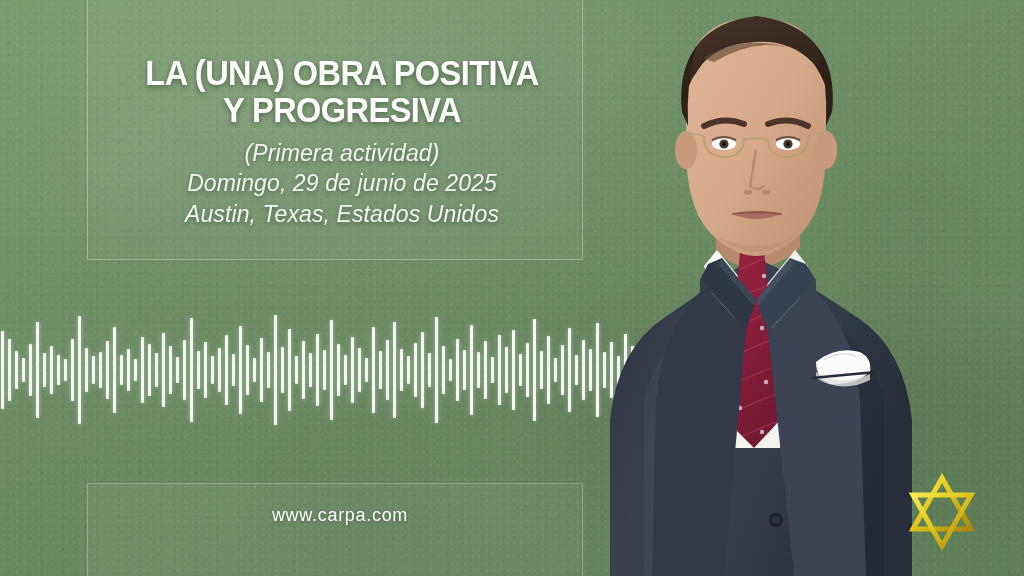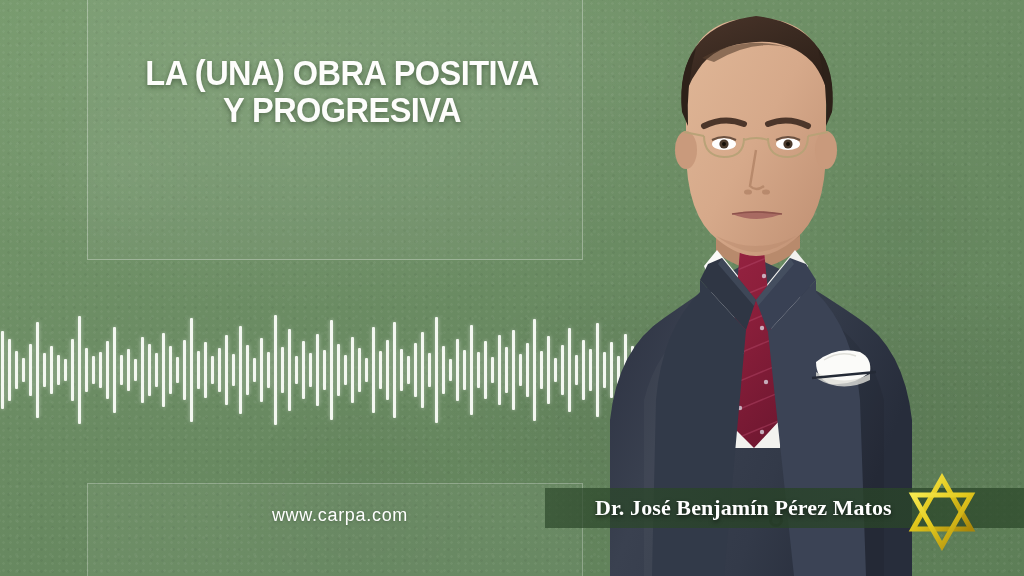--- a/index.html
+++ b/index.html
@@ -152,6 +152,11 @@
     <div class="title-main">
       <span>LA (UNA) OBRA POSITIVA</span><br>
       <span>Y PROGRESIVA</span>
+    </div>
+    <div class="title-sub">
+      <span class="line">(Primera actividad)</span>
+      <span class="line">Domingo, 29 de junio de 2025</span>
+      <span class="line">Austin, Texas, Estados Unidos</span>
     </div>
   </div>
 

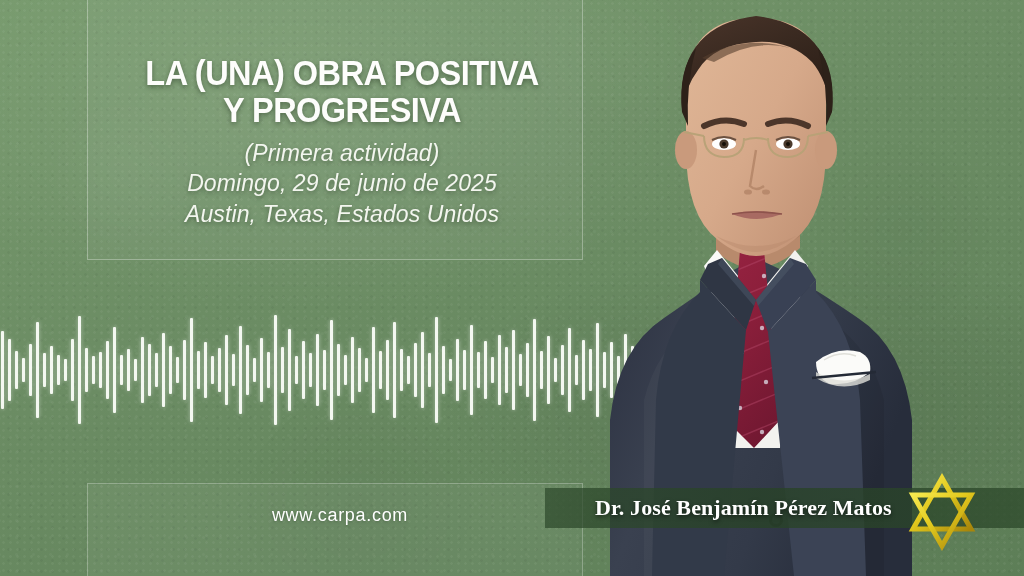--- a/index.html
+++ b/index.html
@@ -387,9 +387,6 @@
 
   <div class="site-url">www.carpa.com</div>
 
-  <div class="name-bar">
-    <span class="name-text">Dr. José Benjamín Pérez Matos</span>
-  </div>
 
   <div class="star-wrap">
     <svg viewBox="0 0 80 80" width="80" height="80">

